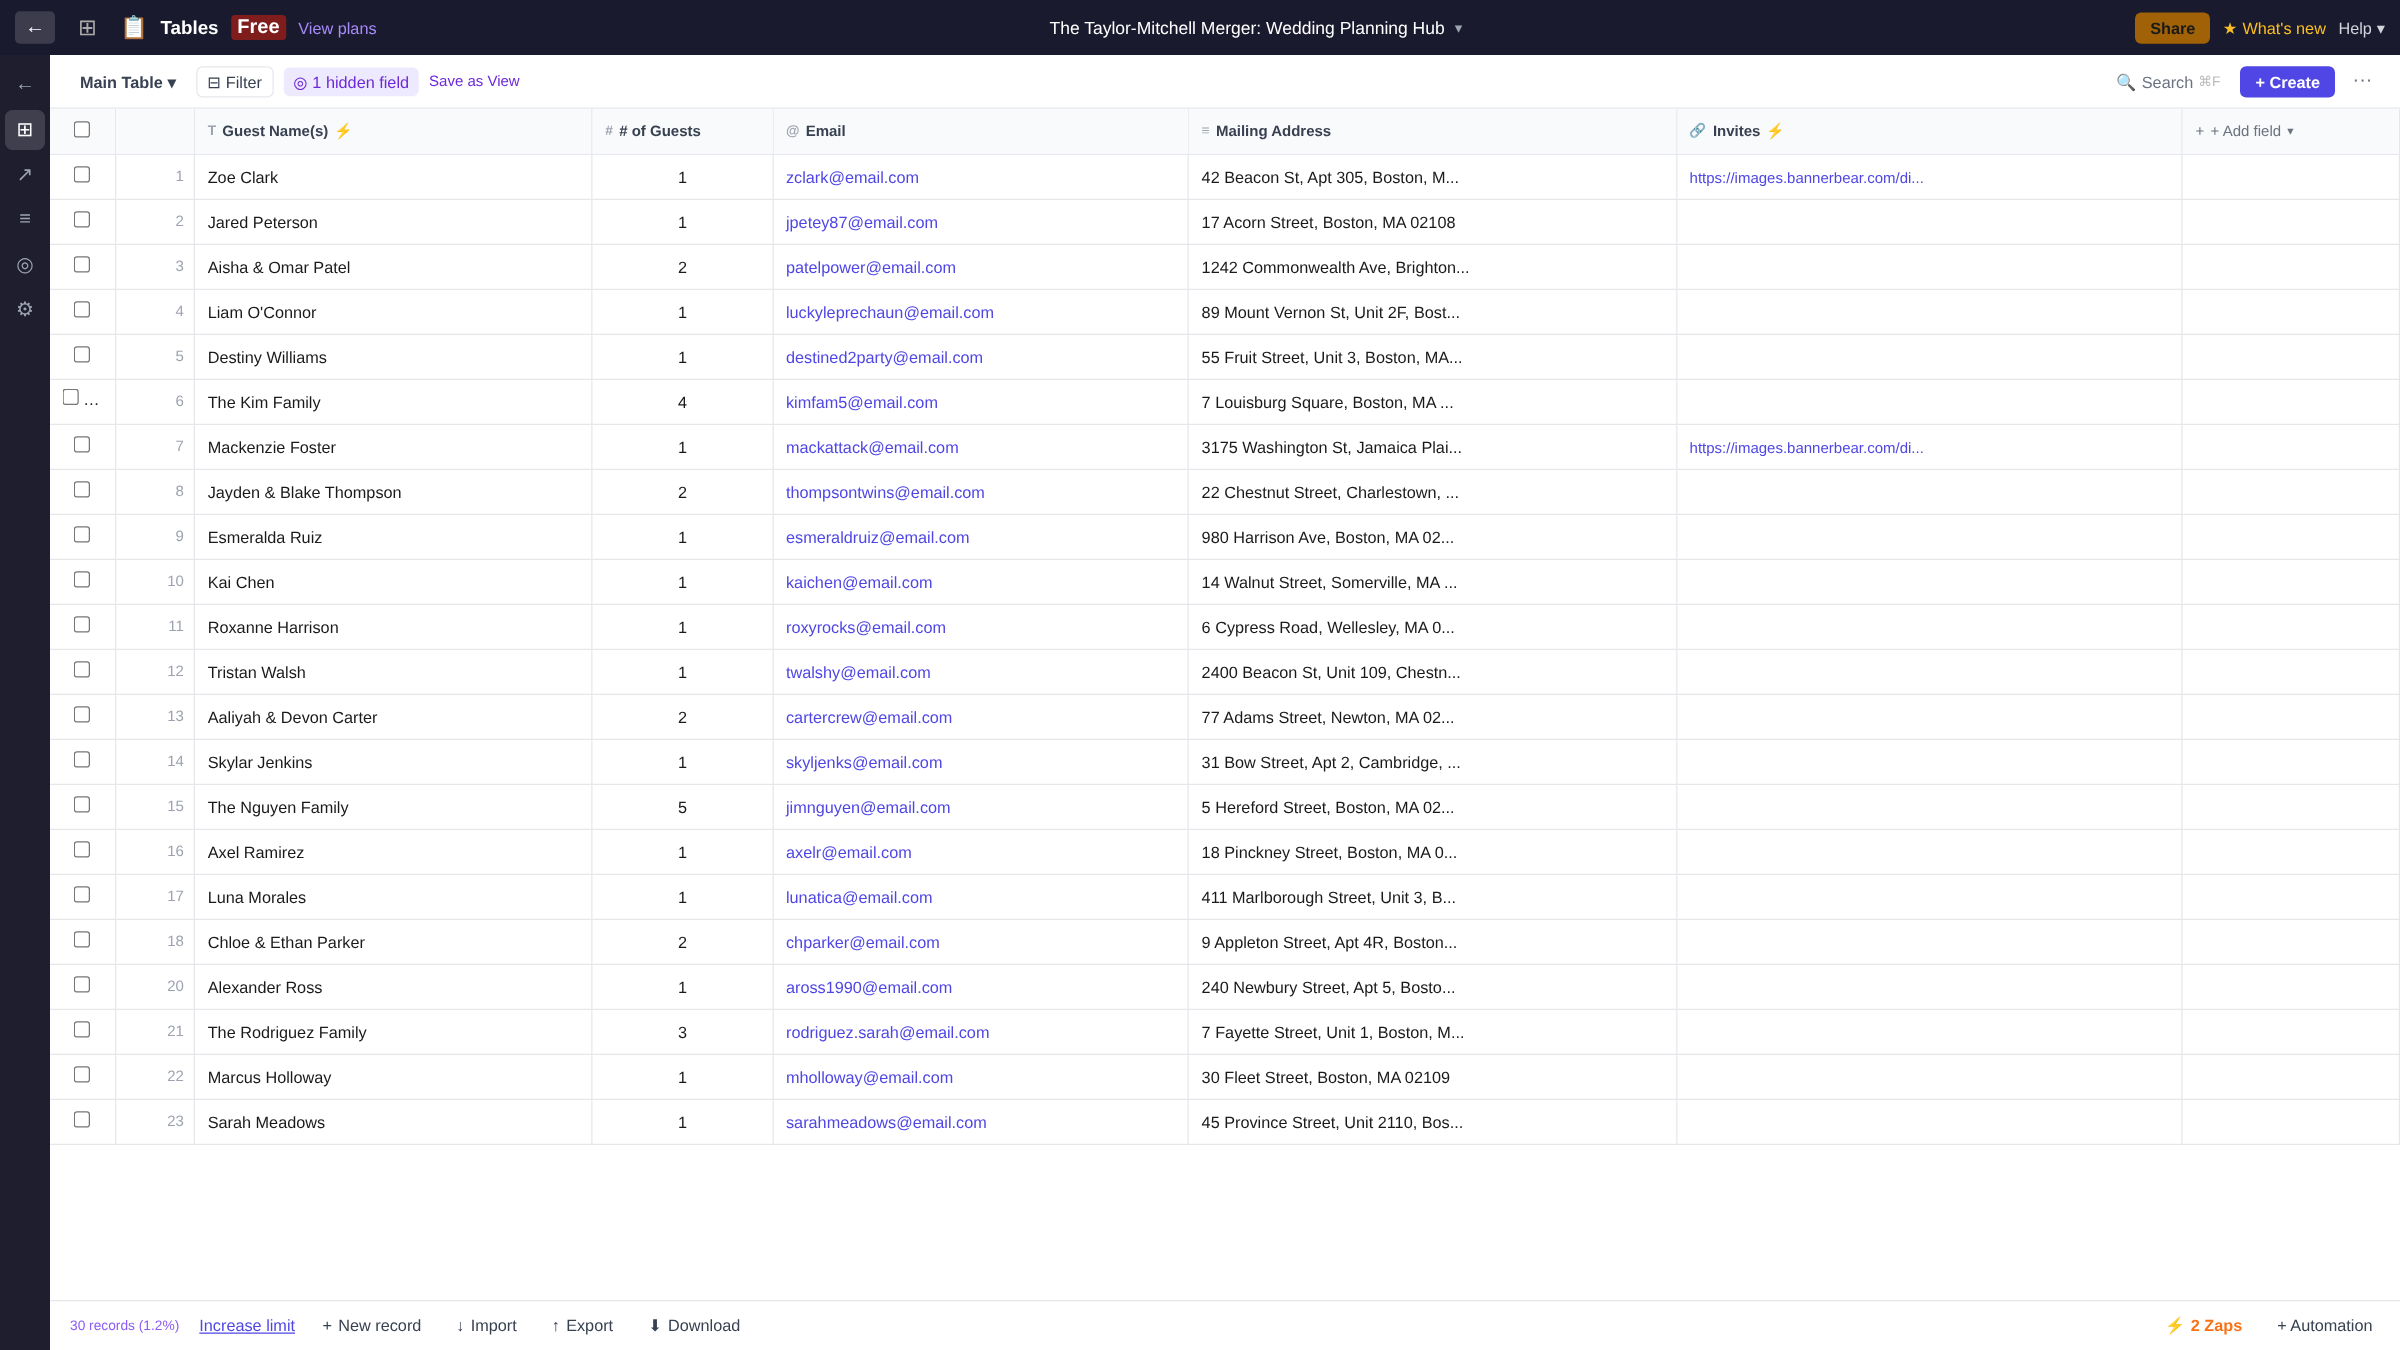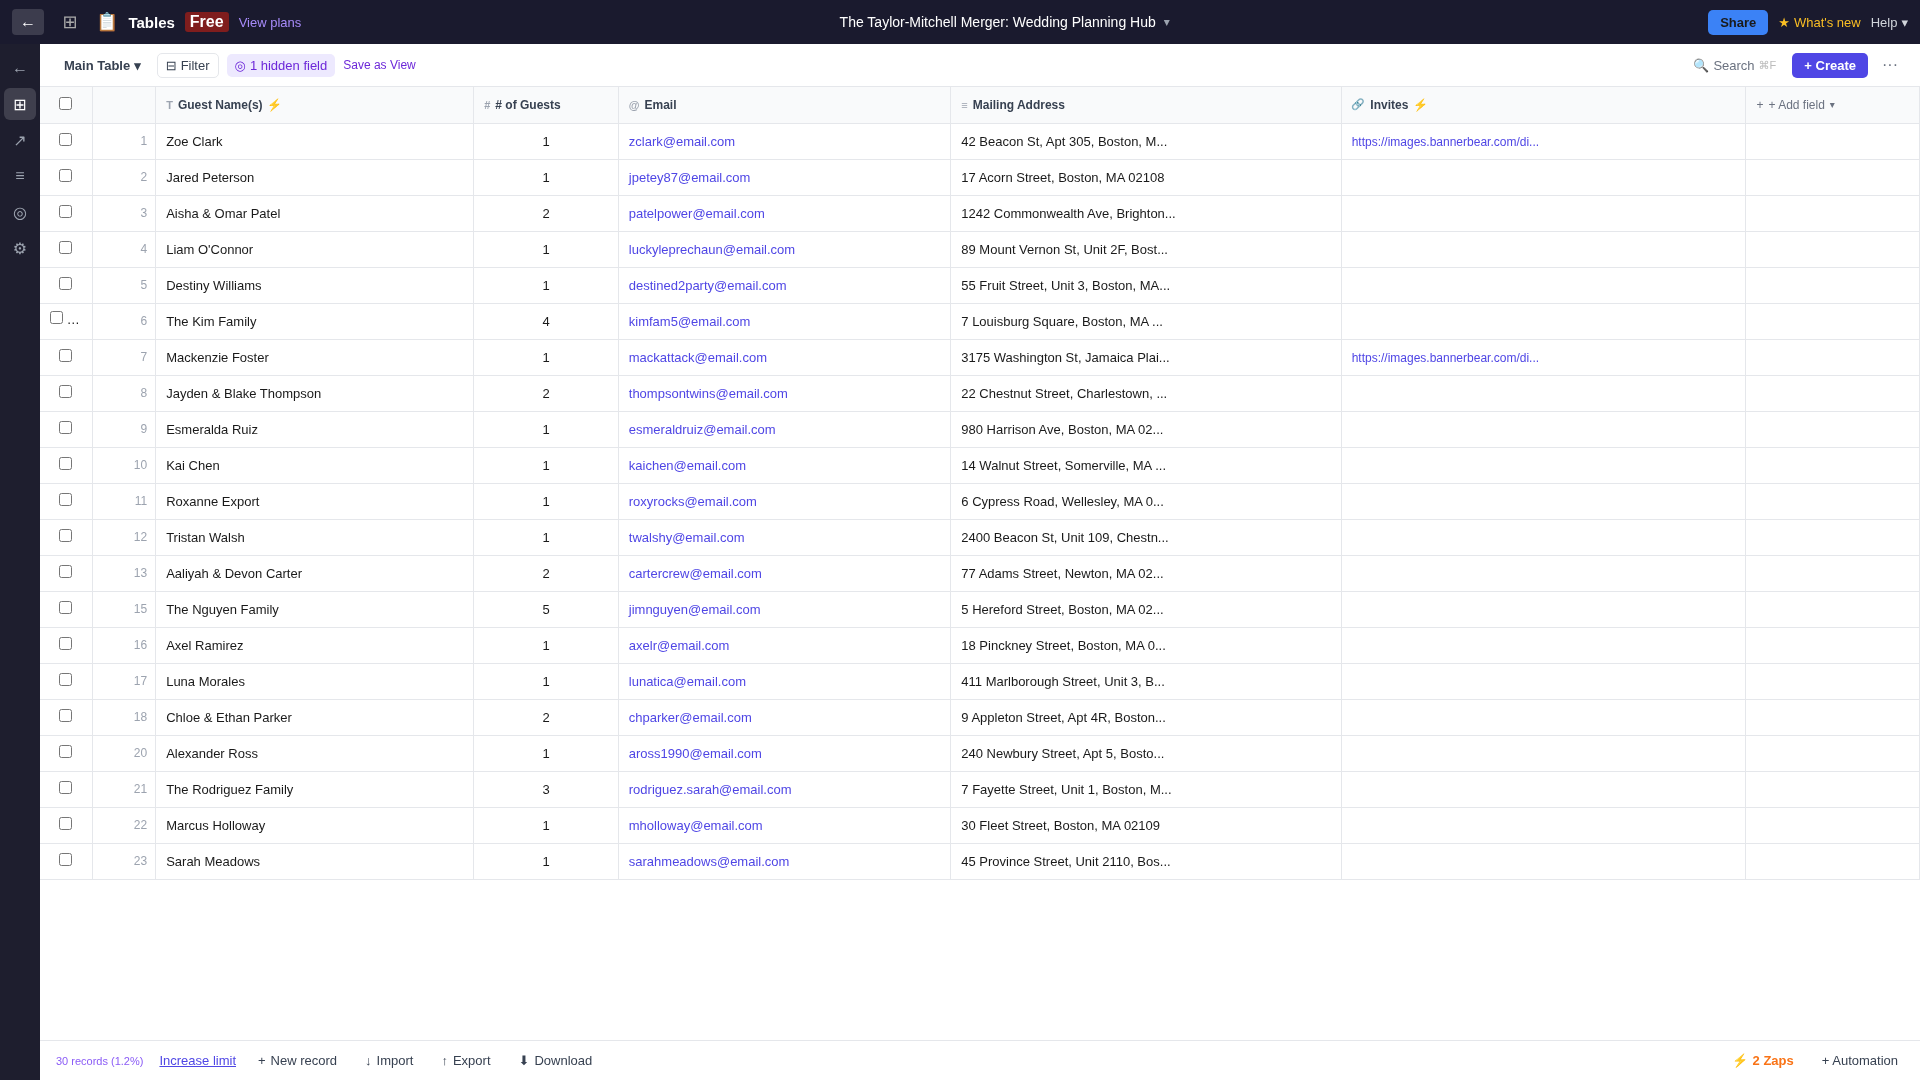--- a/index.html
+++ b/index.html
@@ -13,7 +13,7 @@
     .back-btn { background: rgba(255,255,255,0.15); border: none; color: #fff; padding: 4px 8px; border-radius: 4px; cursor: pointer; font-size: 16px; }
     .free-badge { background: #7f1d1d; color: #fff; font-size: 16px; padding: 1px 5px; border-radius: 3px; font-weight: 700; }
     .view-plans { color: #a78bfa; font-size: 13px; text-decoration: none; cursor: pointer; }
-    .share-btn { background: #3b82f6; color: #1a1a1a; border: none; padding: 5px 12px; border-radius: 5px; font-size: 13px; font-weight: 600; cursor: pointer; }
+    .share-btn { background: #a16207; color: #1a1a1a; border: none; padding: 5px 12px; border-radius: 5px; font-size: 13px; font-weight: 600; cursor: pointer; }
     .whats-new-btn { color: #fbbf24; font-size: 13px; cursor: pointer; display: flex; align-items: center; gap: 4px; background: none; border: none; }
     .help-btn { color: #d1d5db; font-size: 13px; cursor: pointer; display: flex; align-items: center; gap: 4px; background: none; border: none; }
 

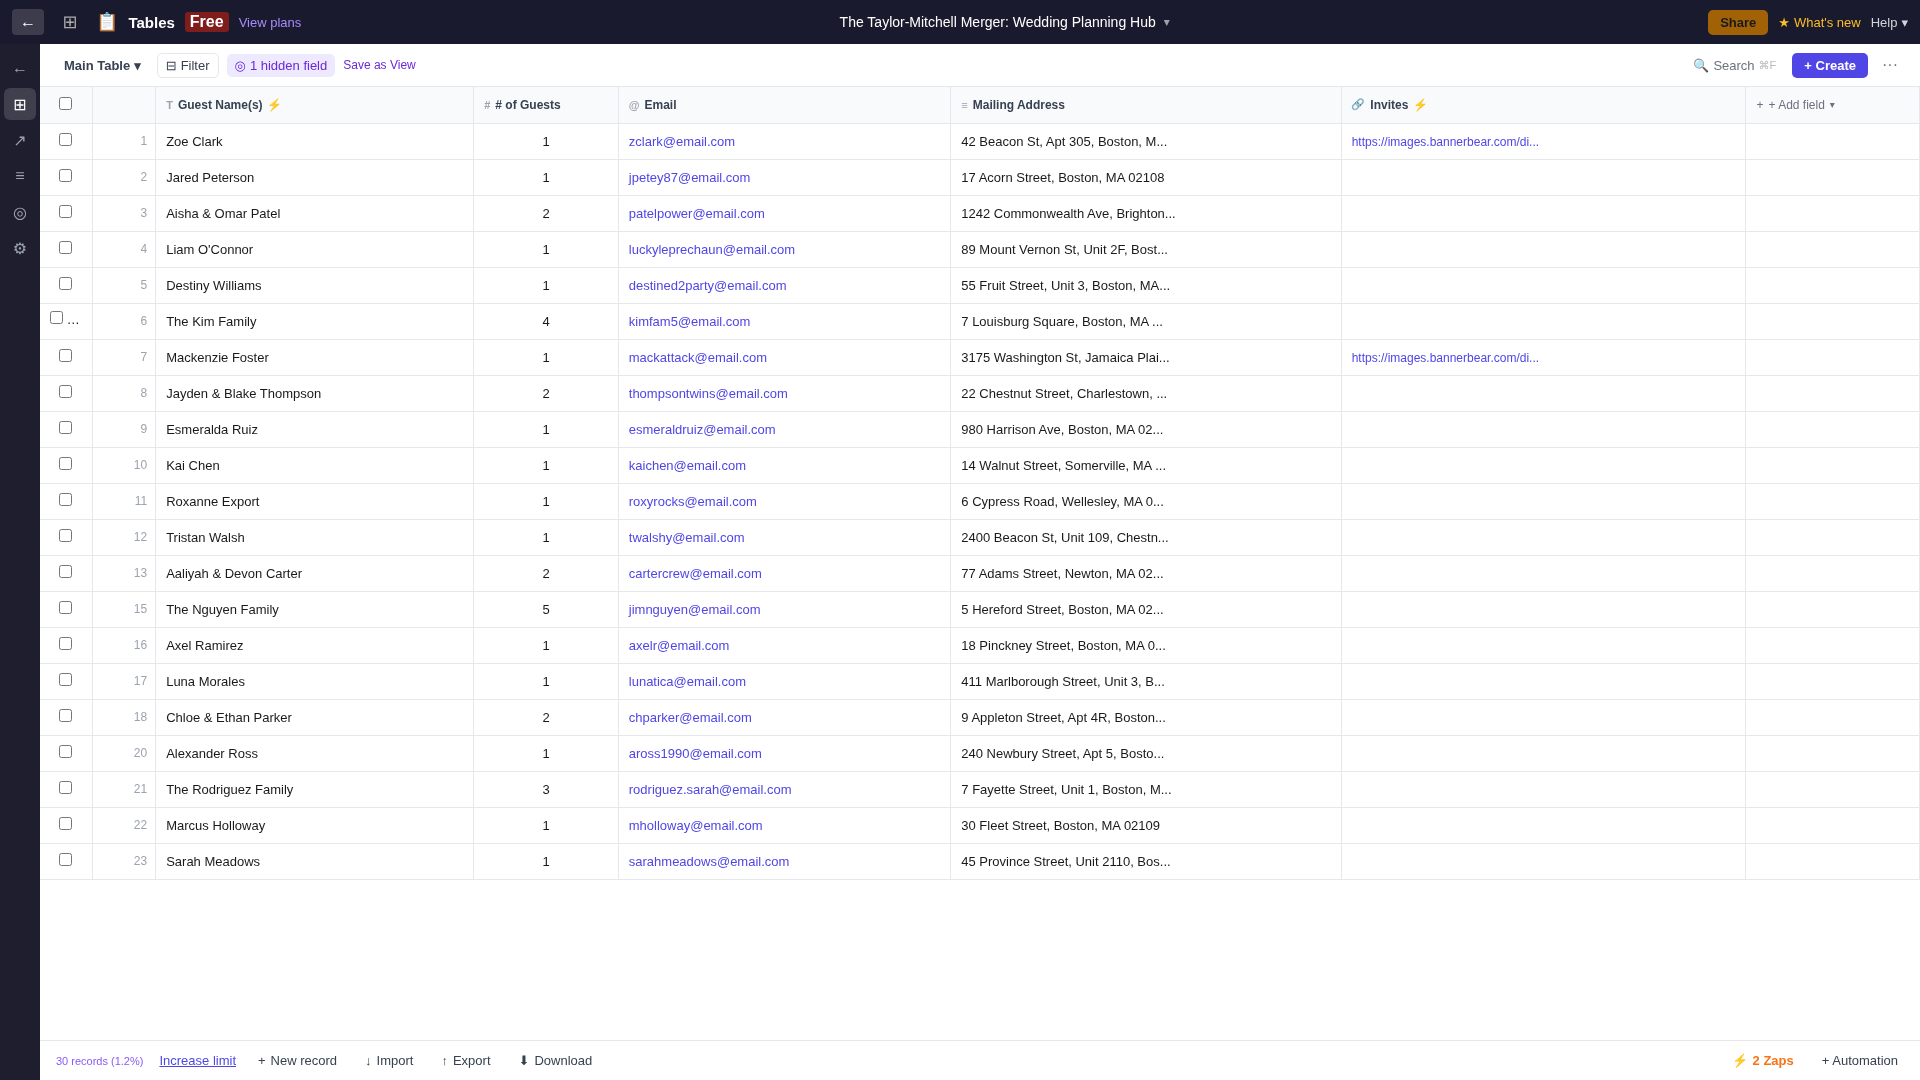--- a/index.html
+++ b/index.html
@@ -294,7 +294,7 @@
             <tr class="row-hover">
               <td class="checkbox-cell col-check"><input type="checkbox" style=""></td>
               <td class="row-num-cell col-row-num">11</td>
-              <td class="col-guest">Roxanne Export</td>
+              <td class="col-guest">Roxanne Harrison</td>
               <td class="col-guests-num" style="text-align: center;">1</td>
               <td class="col-email"><a href="#" class="email-link">roxyrocks@email.com</a></td>
               <td class="col-address">6 Cypress Road, Wellesley, MA 0...</td>

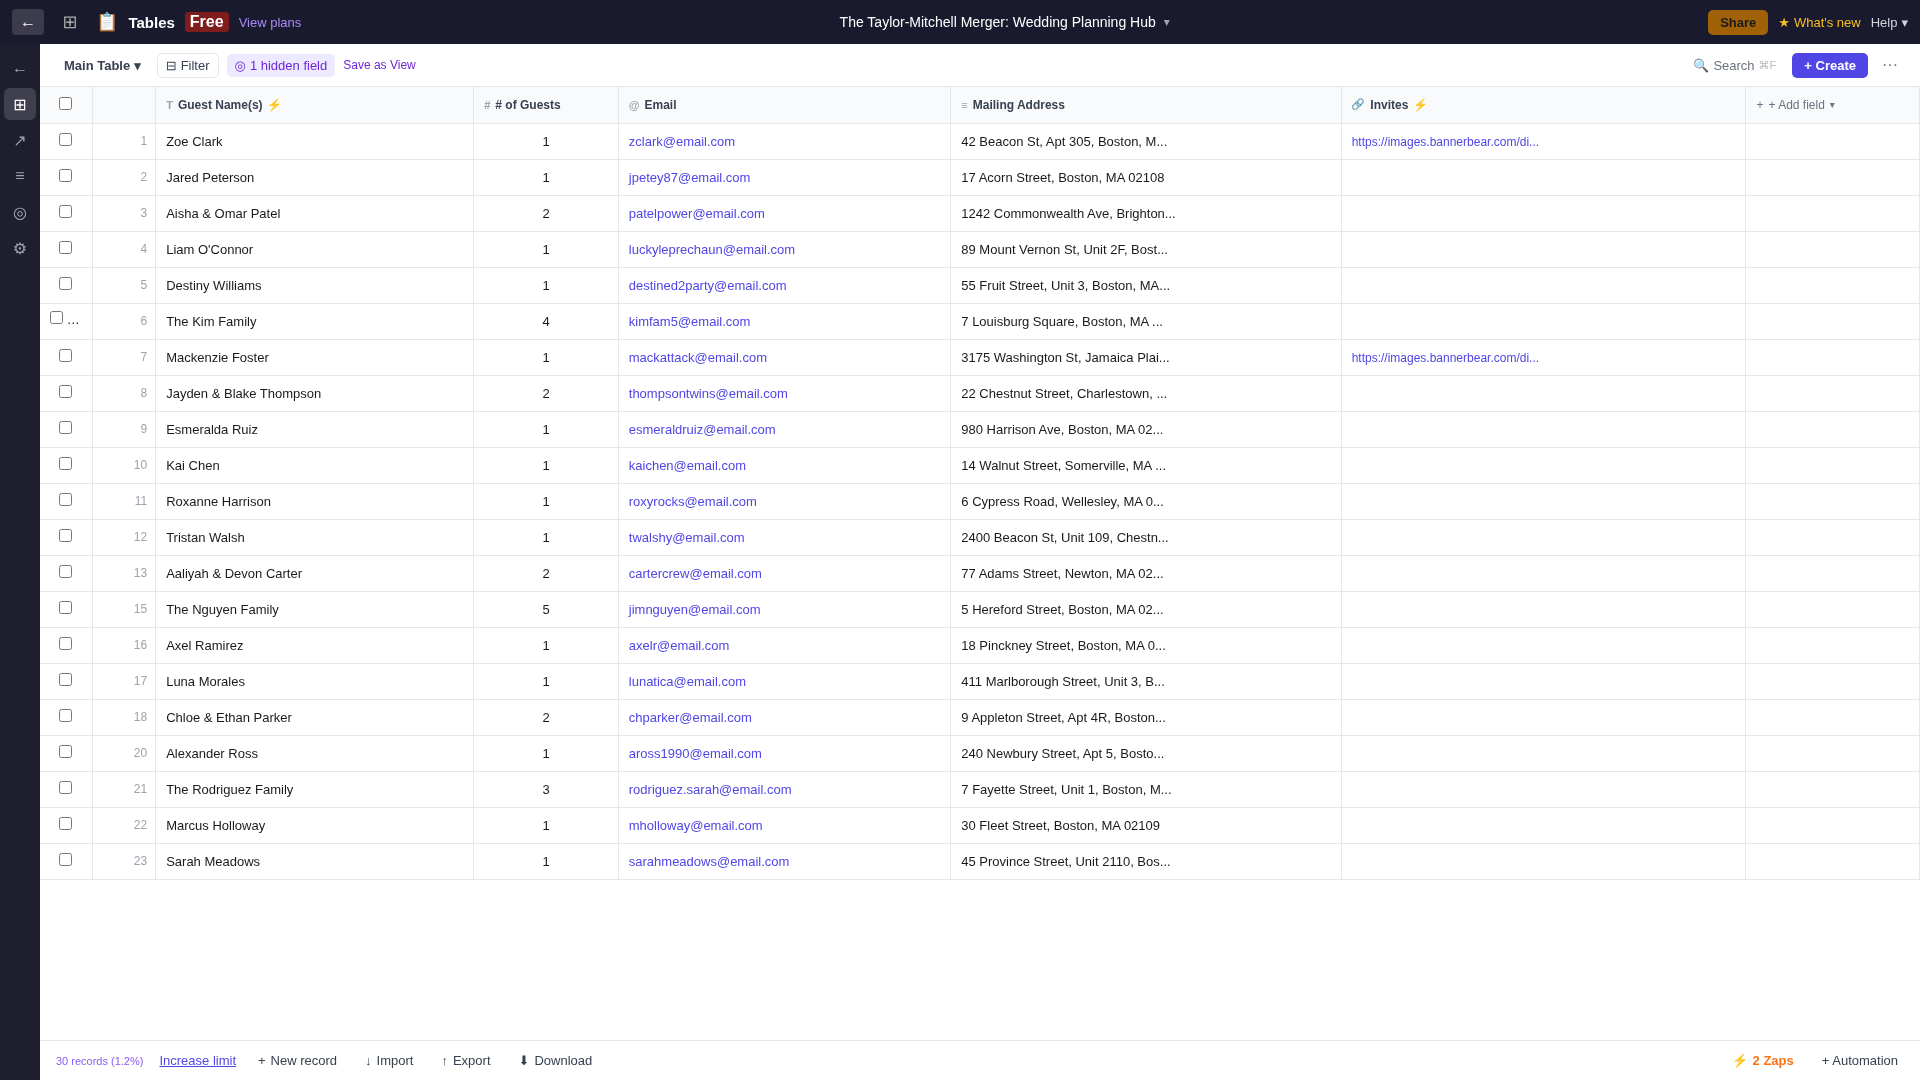--- a/index.html
+++ b/index.html
@@ -323,6 +323,16 @@
             </tr>
             <tr class="row-hover">
               <td class="checkbox-cell col-check"><input type="checkbox" style=""></td>
+              <td class="row-num-cell col-row-num">14</td>
+              <td class="col-guest">Skylar Jenkins</td>
+              <td class="col-guests-num" style="text-align: center;">1</td>
+              <td class="col-email"><a href="#" class="email-link">skyljenks@email.com</a></td>
+              <td class="col-address">31 Bow Street, Apt 2, Cambridge, ...</td>
+              <td class="col-invites"></td>
+              <td class="col-add"></td>
+            </tr>
+            <tr class="row-hover">
+              <td class="checkbox-cell col-check"><input type="checkbox" style=""></td>
               <td class="row-num-cell col-row-num">15</td>
               <td class="col-guest">The Nguyen Family</td>
               <td class="col-guests-num" style="text-align: center;">5</td>

